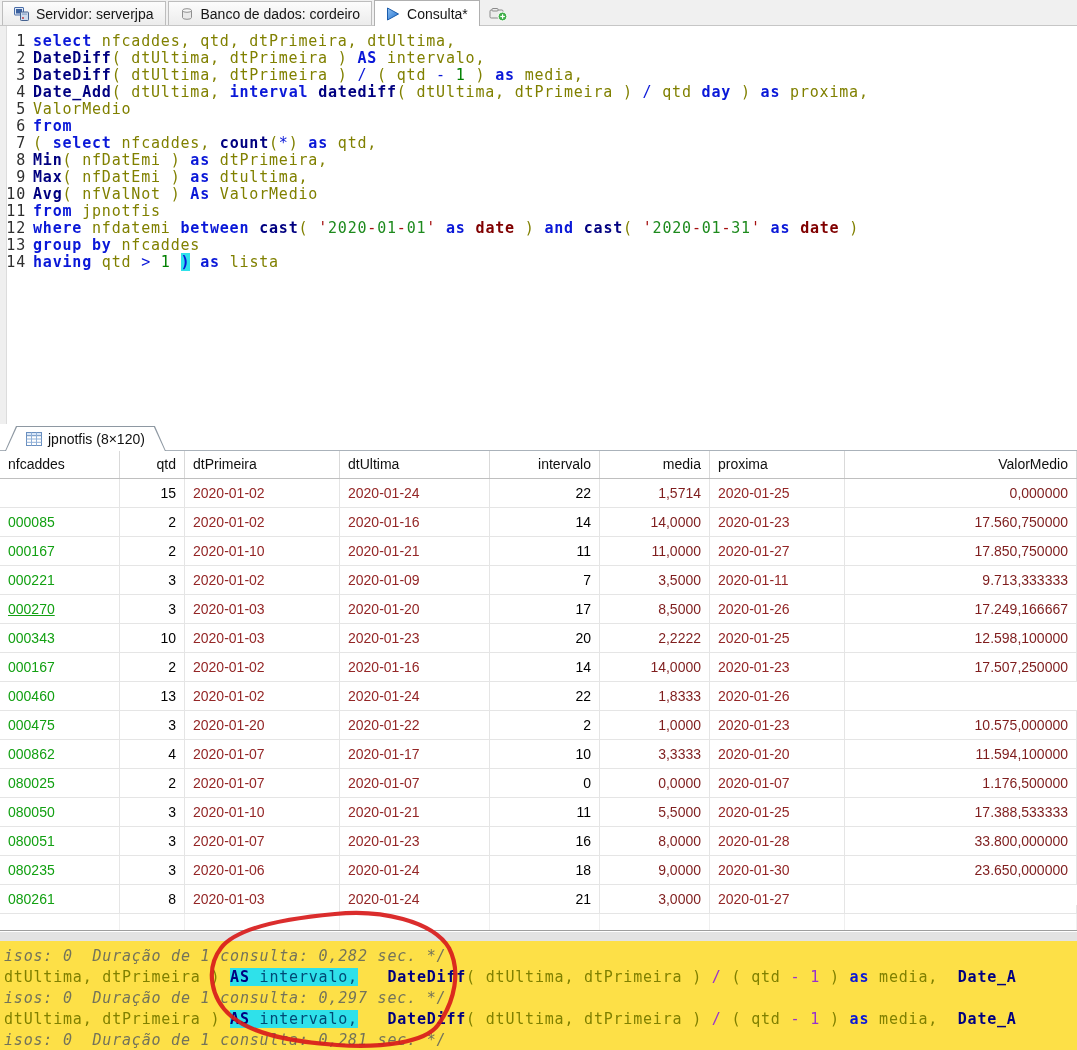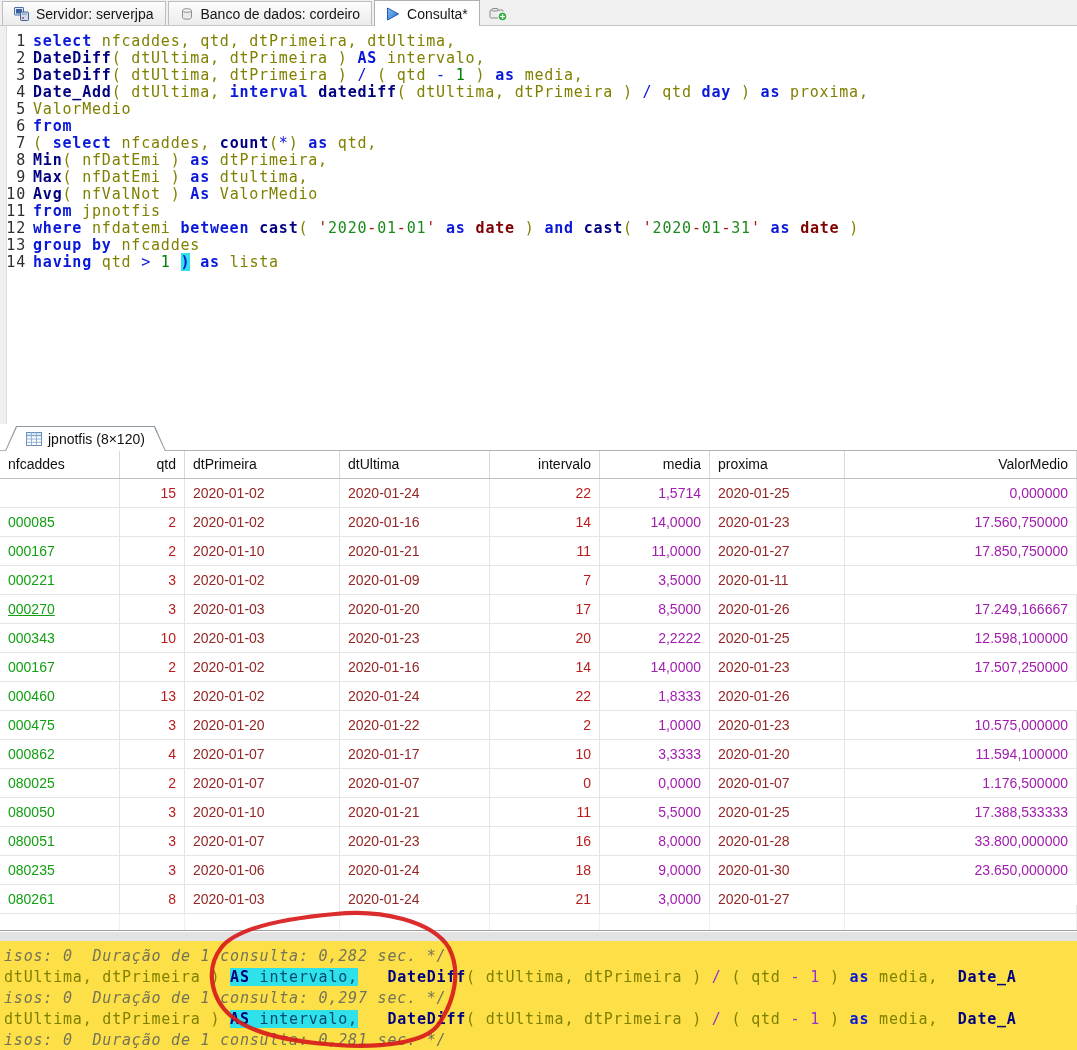--- a/index.html
+++ b/index.html
@@ -59,7 +59,7 @@
          font-size:14px;overflow:hidden;white-space:pre;flex:none;}
   .a-right{text-align:right;}
   .t-text{color:#12a012;}
-  .t-int{color:#b91c1c;}
+  .t-int{color:#000000;}
   .t-date{color:#942626;}
   .t-real{color:#a21caf;}
   .grow.filler{height:16px;border-bottom:none;}

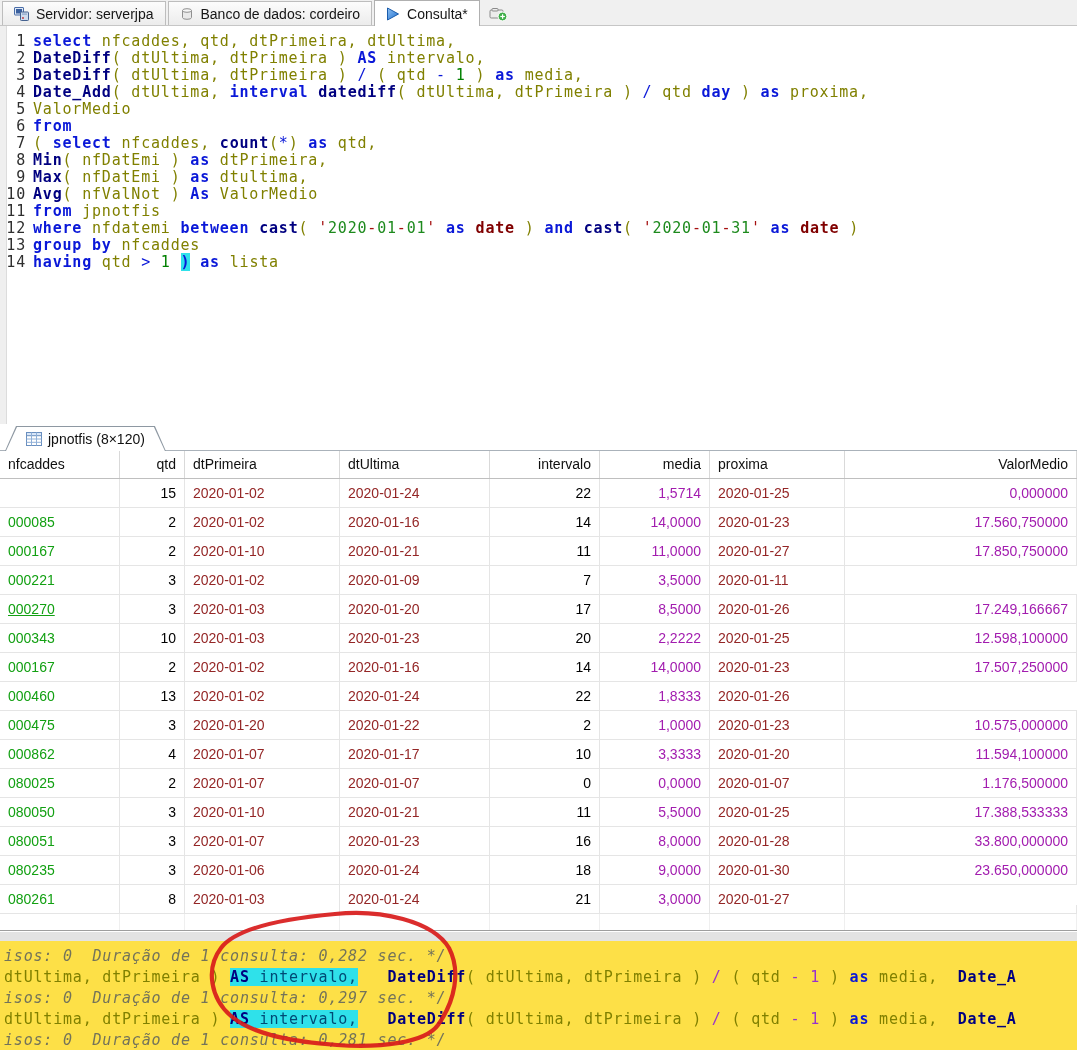--- a/index.html
+++ b/index.html
@@ -61,7 +61,7 @@
   .t-text{color:#12a012;}
   .t-int{color:#000000;}
   .t-date{color:#942626;}
-  .t-real{color:#a21caf;}
+  .t-real{color:#7f1d1d;}
   .grow.filler{height:16px;border-bottom:none;}
   .grow.filler .gcell{border-right:1px solid #efefef;}
 

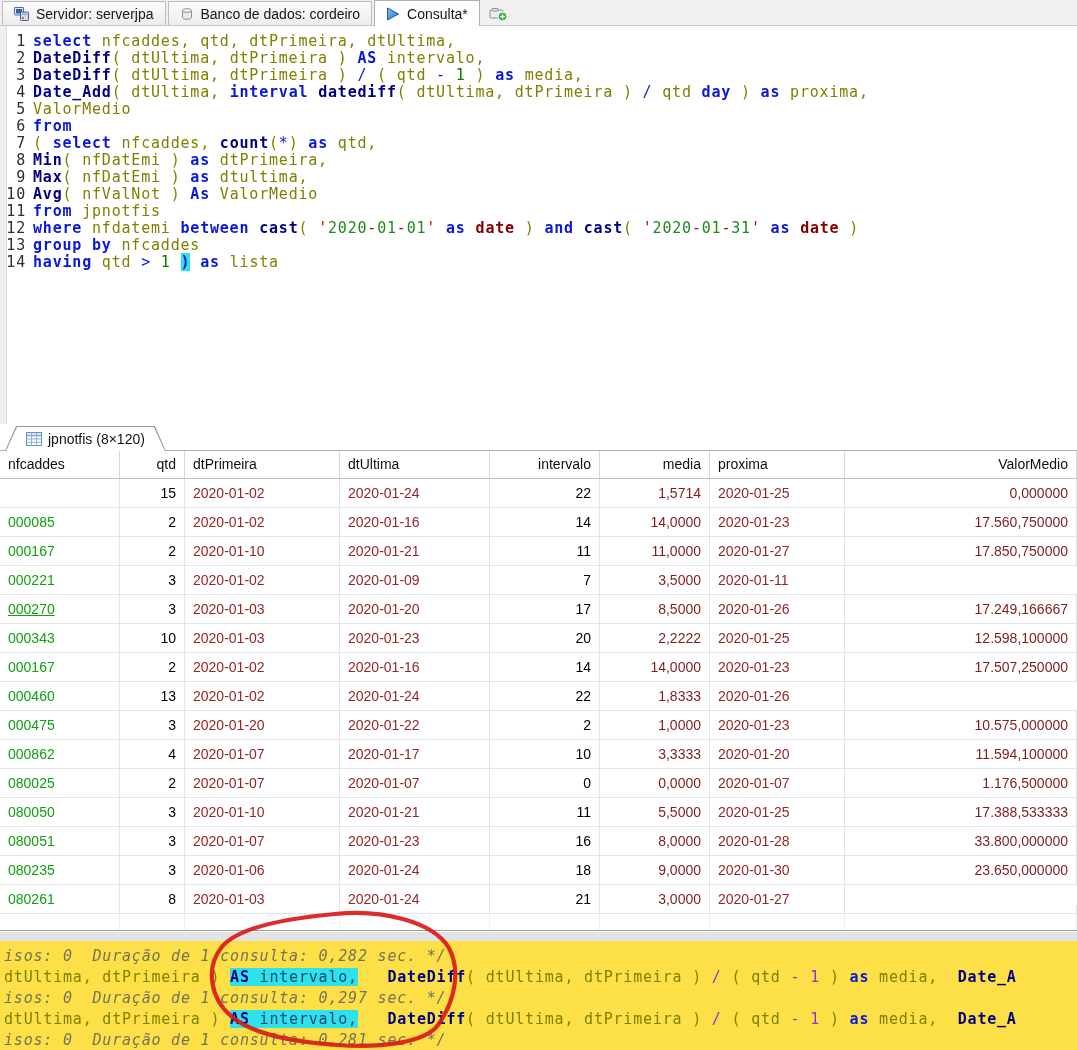--- a/index.html
+++ b/index.html
@@ -219,6 +219,7 @@
           <div class="gcell a-right t-int" style="width: 110px;">7</div>
           <div class="gcell a-right t-real" style="width: 110px;">3,5000</div>
           <div class="gcell a-left t-date" style="width: 135px;">2020-01-11</div>
+          <div class="gcell a-right t-real" style="width: 232px;">9.713,333333</div>
         </div>
         <div class="grow">
           <div class="gcell a-left t-text" style="width: 120px; text-decoration: underline;">000270</div>

